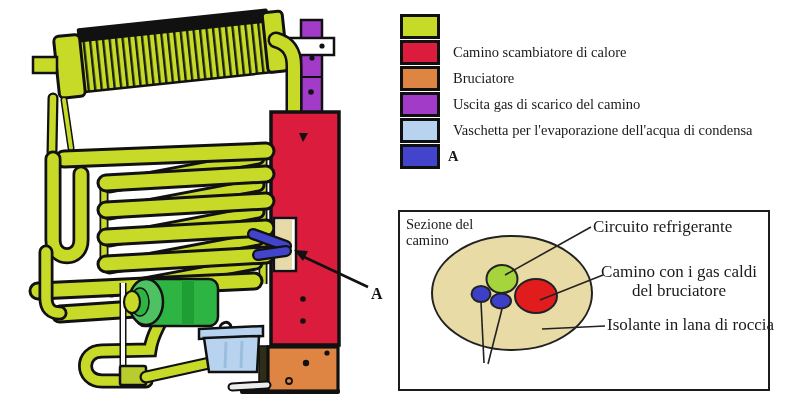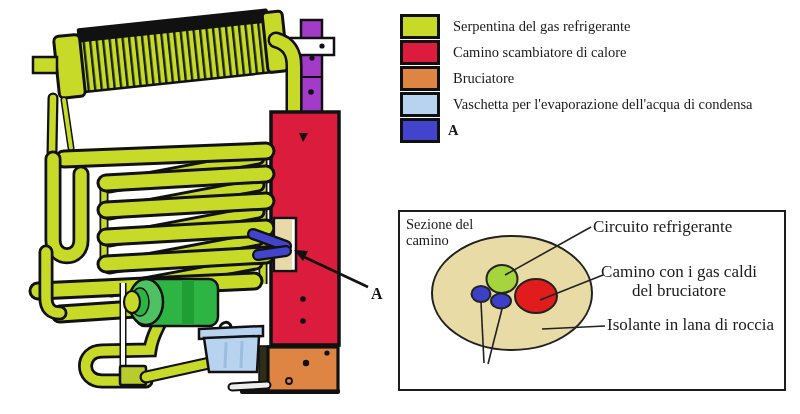--- a/index.html
+++ b/index.html
@@ -171,7 +171,6 @@
   <div class="legend">
     <div class="legend-row">
       <span class="swatch" style="background: rgb(199, 218, 40);"></span>
-      <span class="legend-label">Serpentina del gas refrigerante</span>
     </div>
     <div class="legend-row">
       <span class="swatch" style="background: rgb(220, 28, 60);"></span>

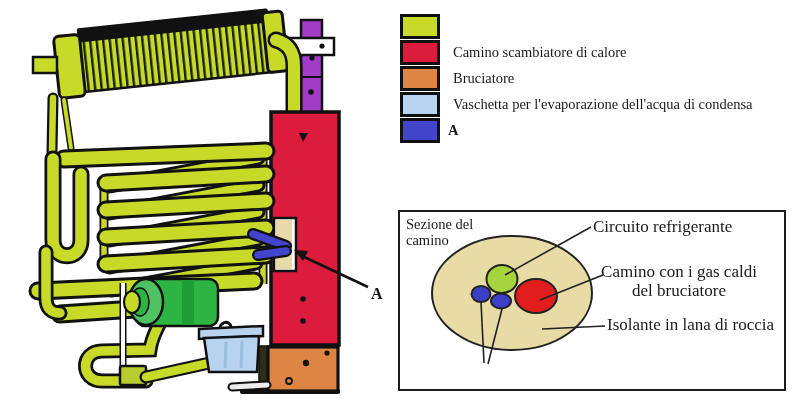--- a/index.html
+++ b/index.html
@@ -181,6 +181,10 @@
       <span class="legend-label">Bruciatore</span>
     </div>
     <div class="legend-row">
+      <span class="swatch" style="background: rgb(162, 60, 200);"></span>
+      <span class="legend-label">Uscita gas di scarico del camino</span>
+    </div>
+    <div class="legend-row">
       <span class="swatch" style="background: rgb(183, 211, 240);"></span>
       <span class="legend-label">Vaschetta per l'evaporazione dell'acqua di condensa</span>
     </div>

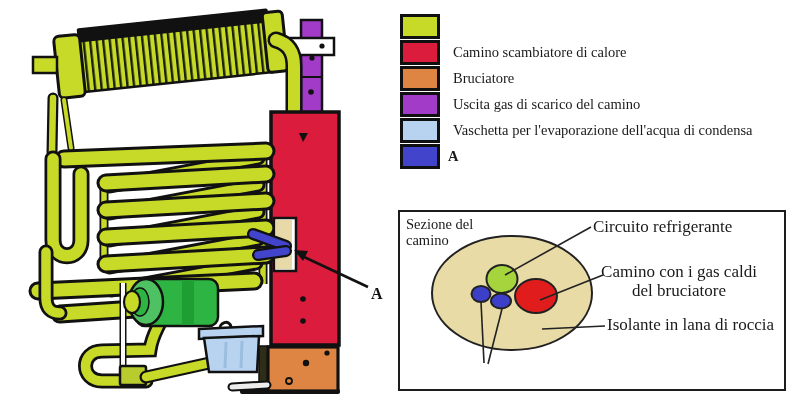--- a/index.html
+++ b/index.html
@@ -15,7 +15,7 @@
   .legend-label{font-size:14.5px;white-space:nowrap;}
   
   .detail-box{position:absolute;left:398px;top:210px;width:368px;height:177px;
-              border:2px solid #1c1c1c;background:#fff;padding-left:16px;}
+              border:2px solid #1c1c1c;background:#fff;}
   .detail-svg{position:absolute;left:0;top:0;}
   .detail-title{position:absolute;left:6px;top:4px;width:92px;font-size:14.5px;line-height:1.12;}
   .detail-label{position:absolute;font-size:17px;line-height:1.1;}

